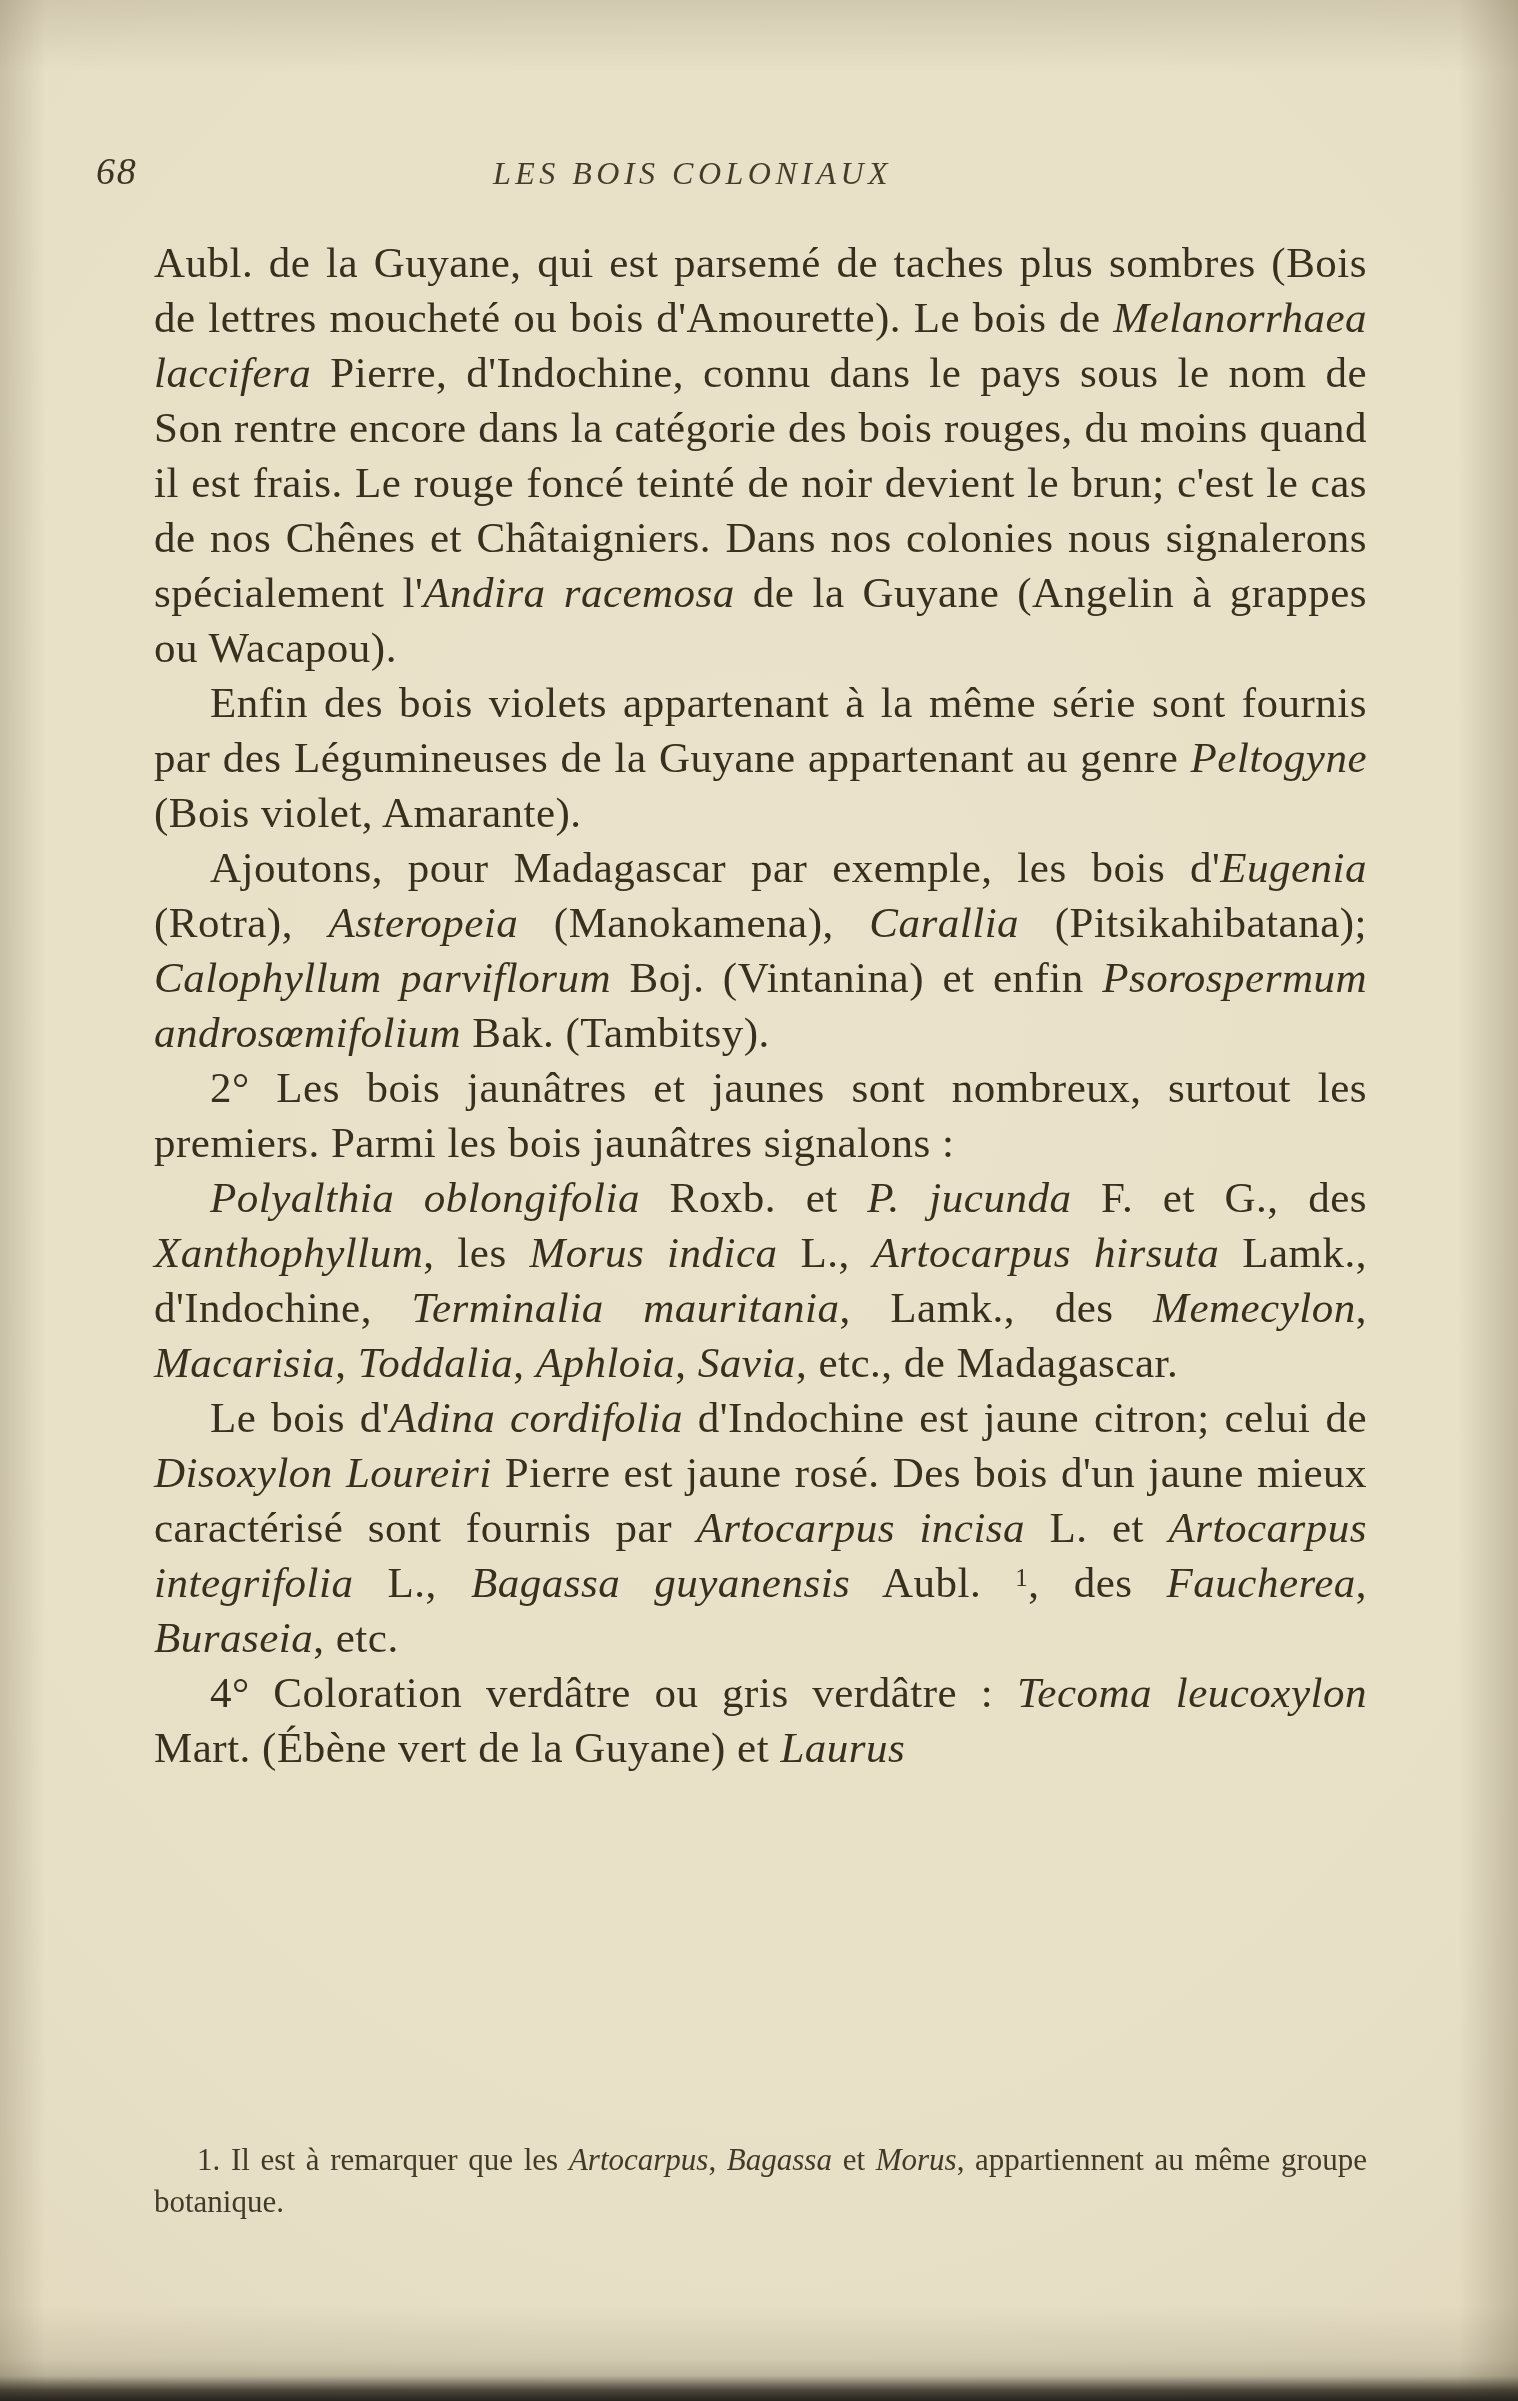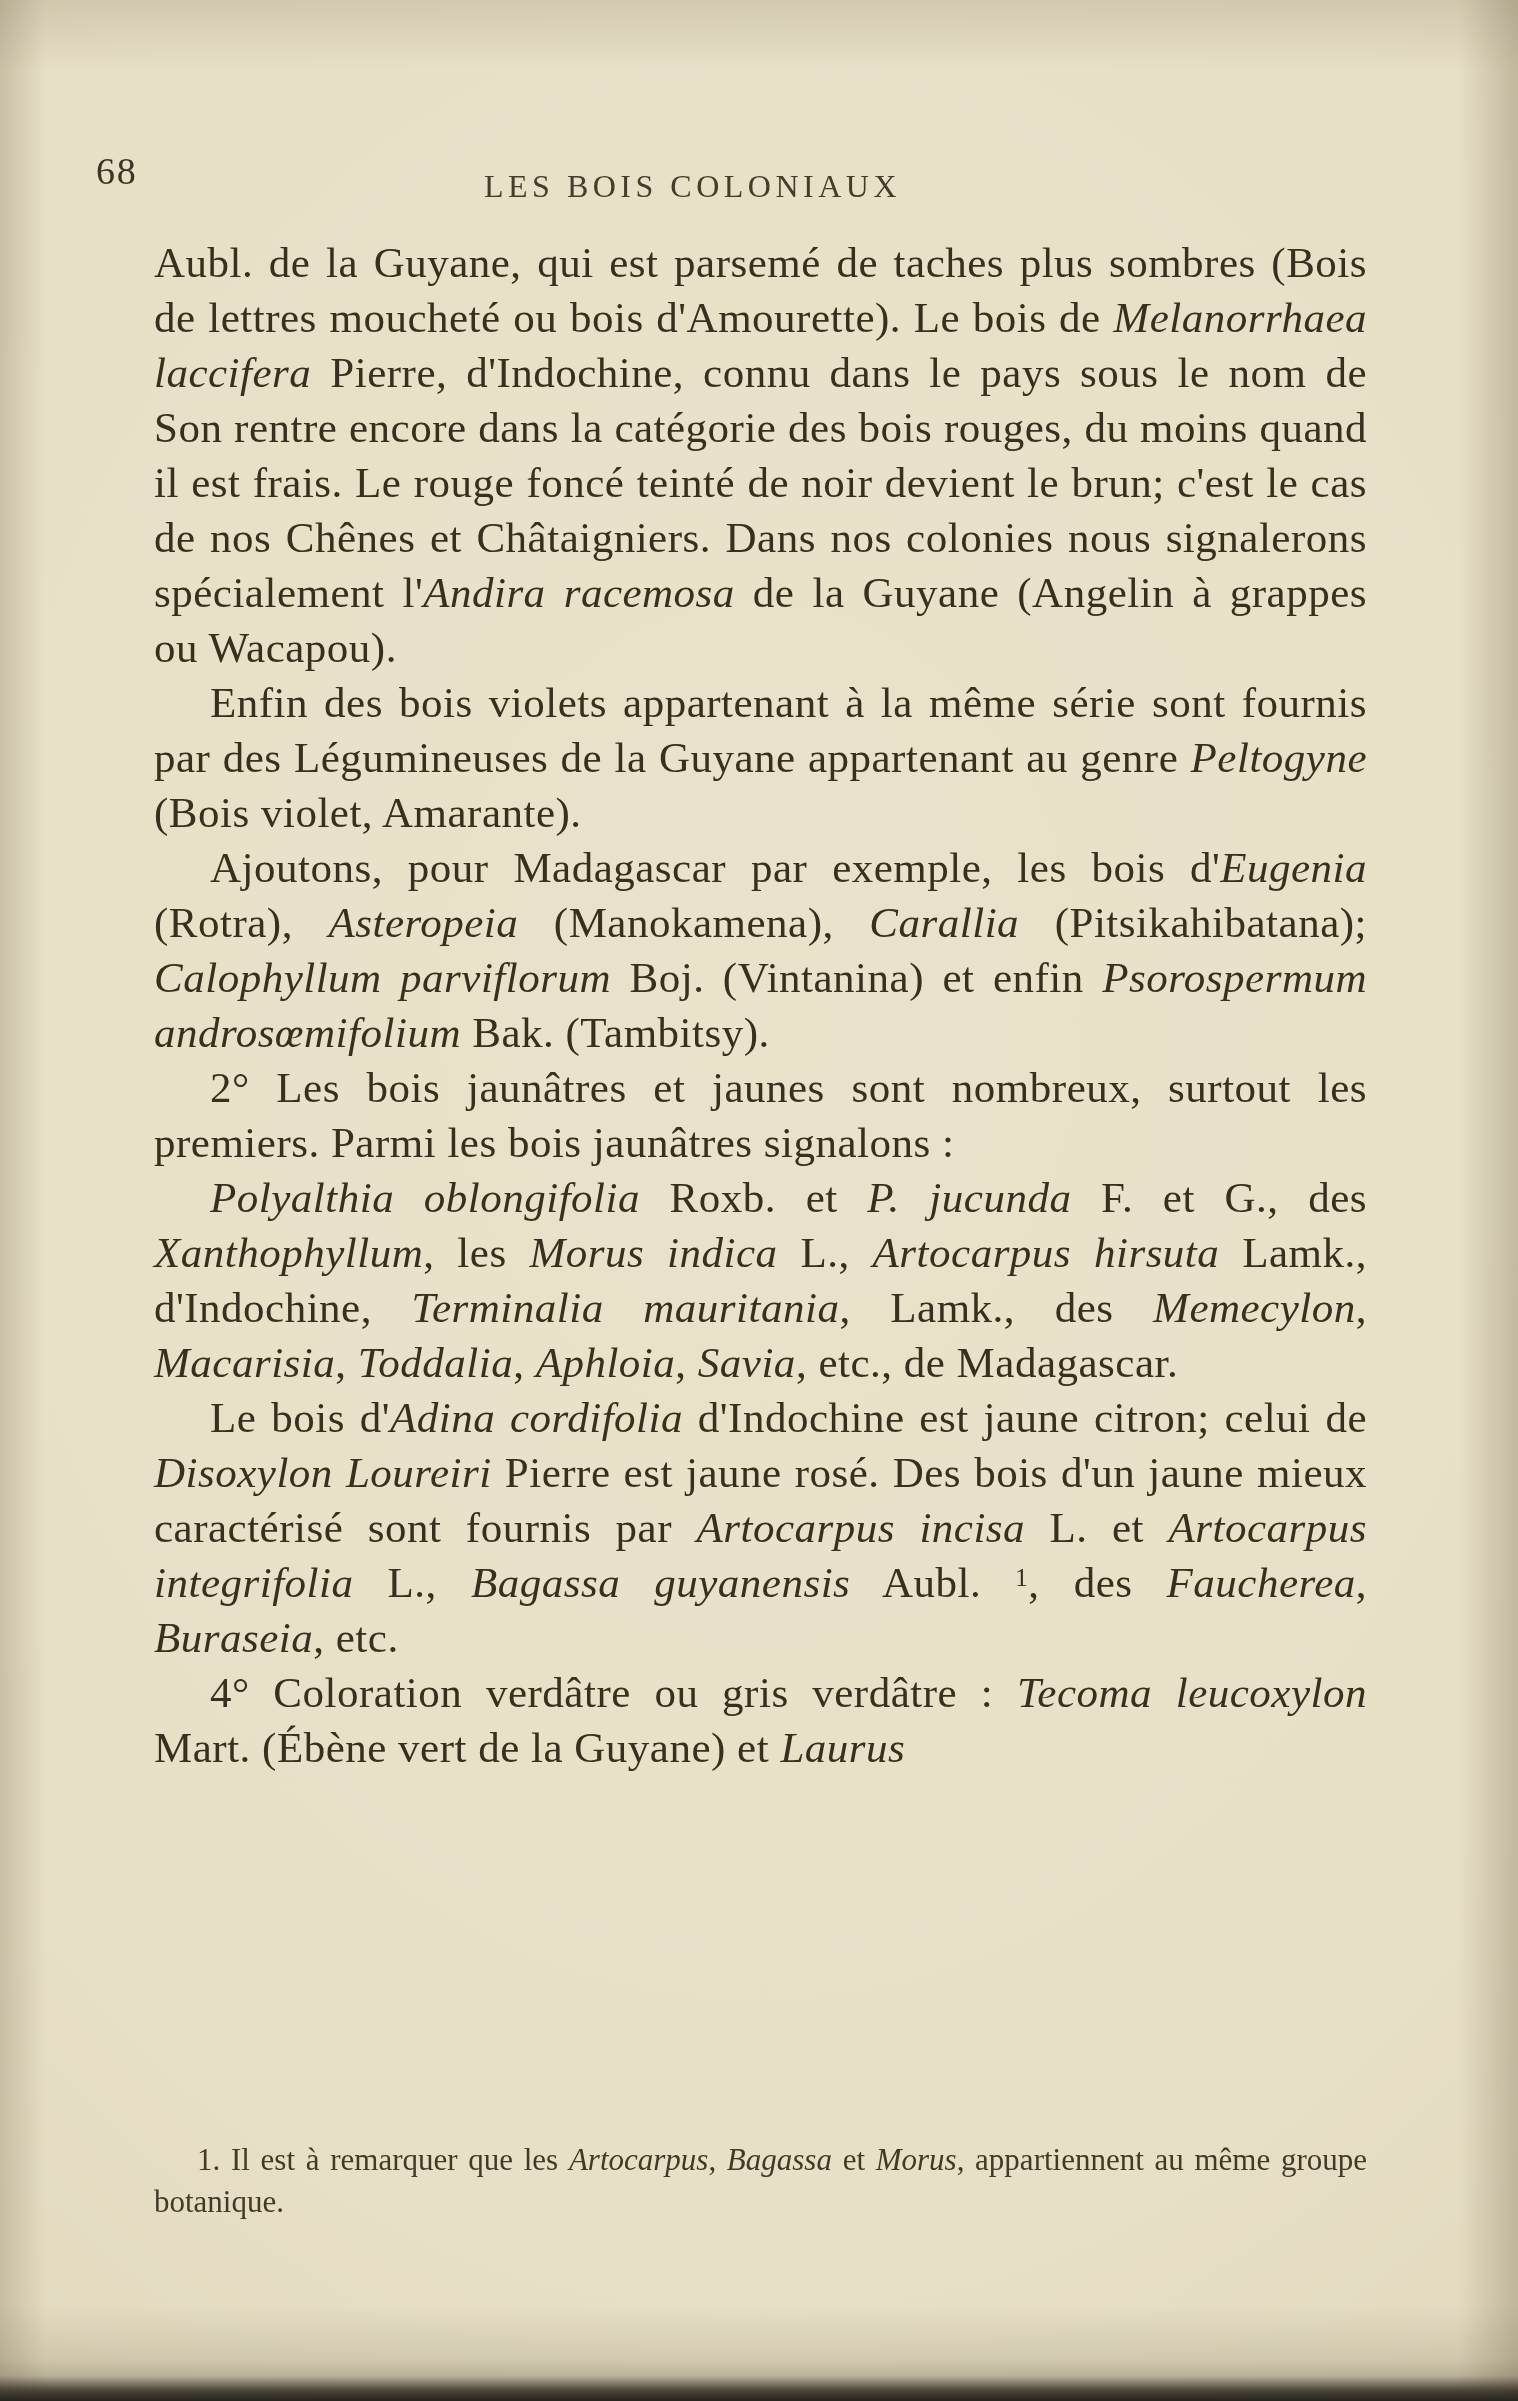--- a/index.html
+++ b/index.html
@@ -28,6 +28,7 @@
     left: 0;
     width: 1385px;
     height: 51px;
+    font-style: italic;
   }
   .page-number {
     position: absolute;

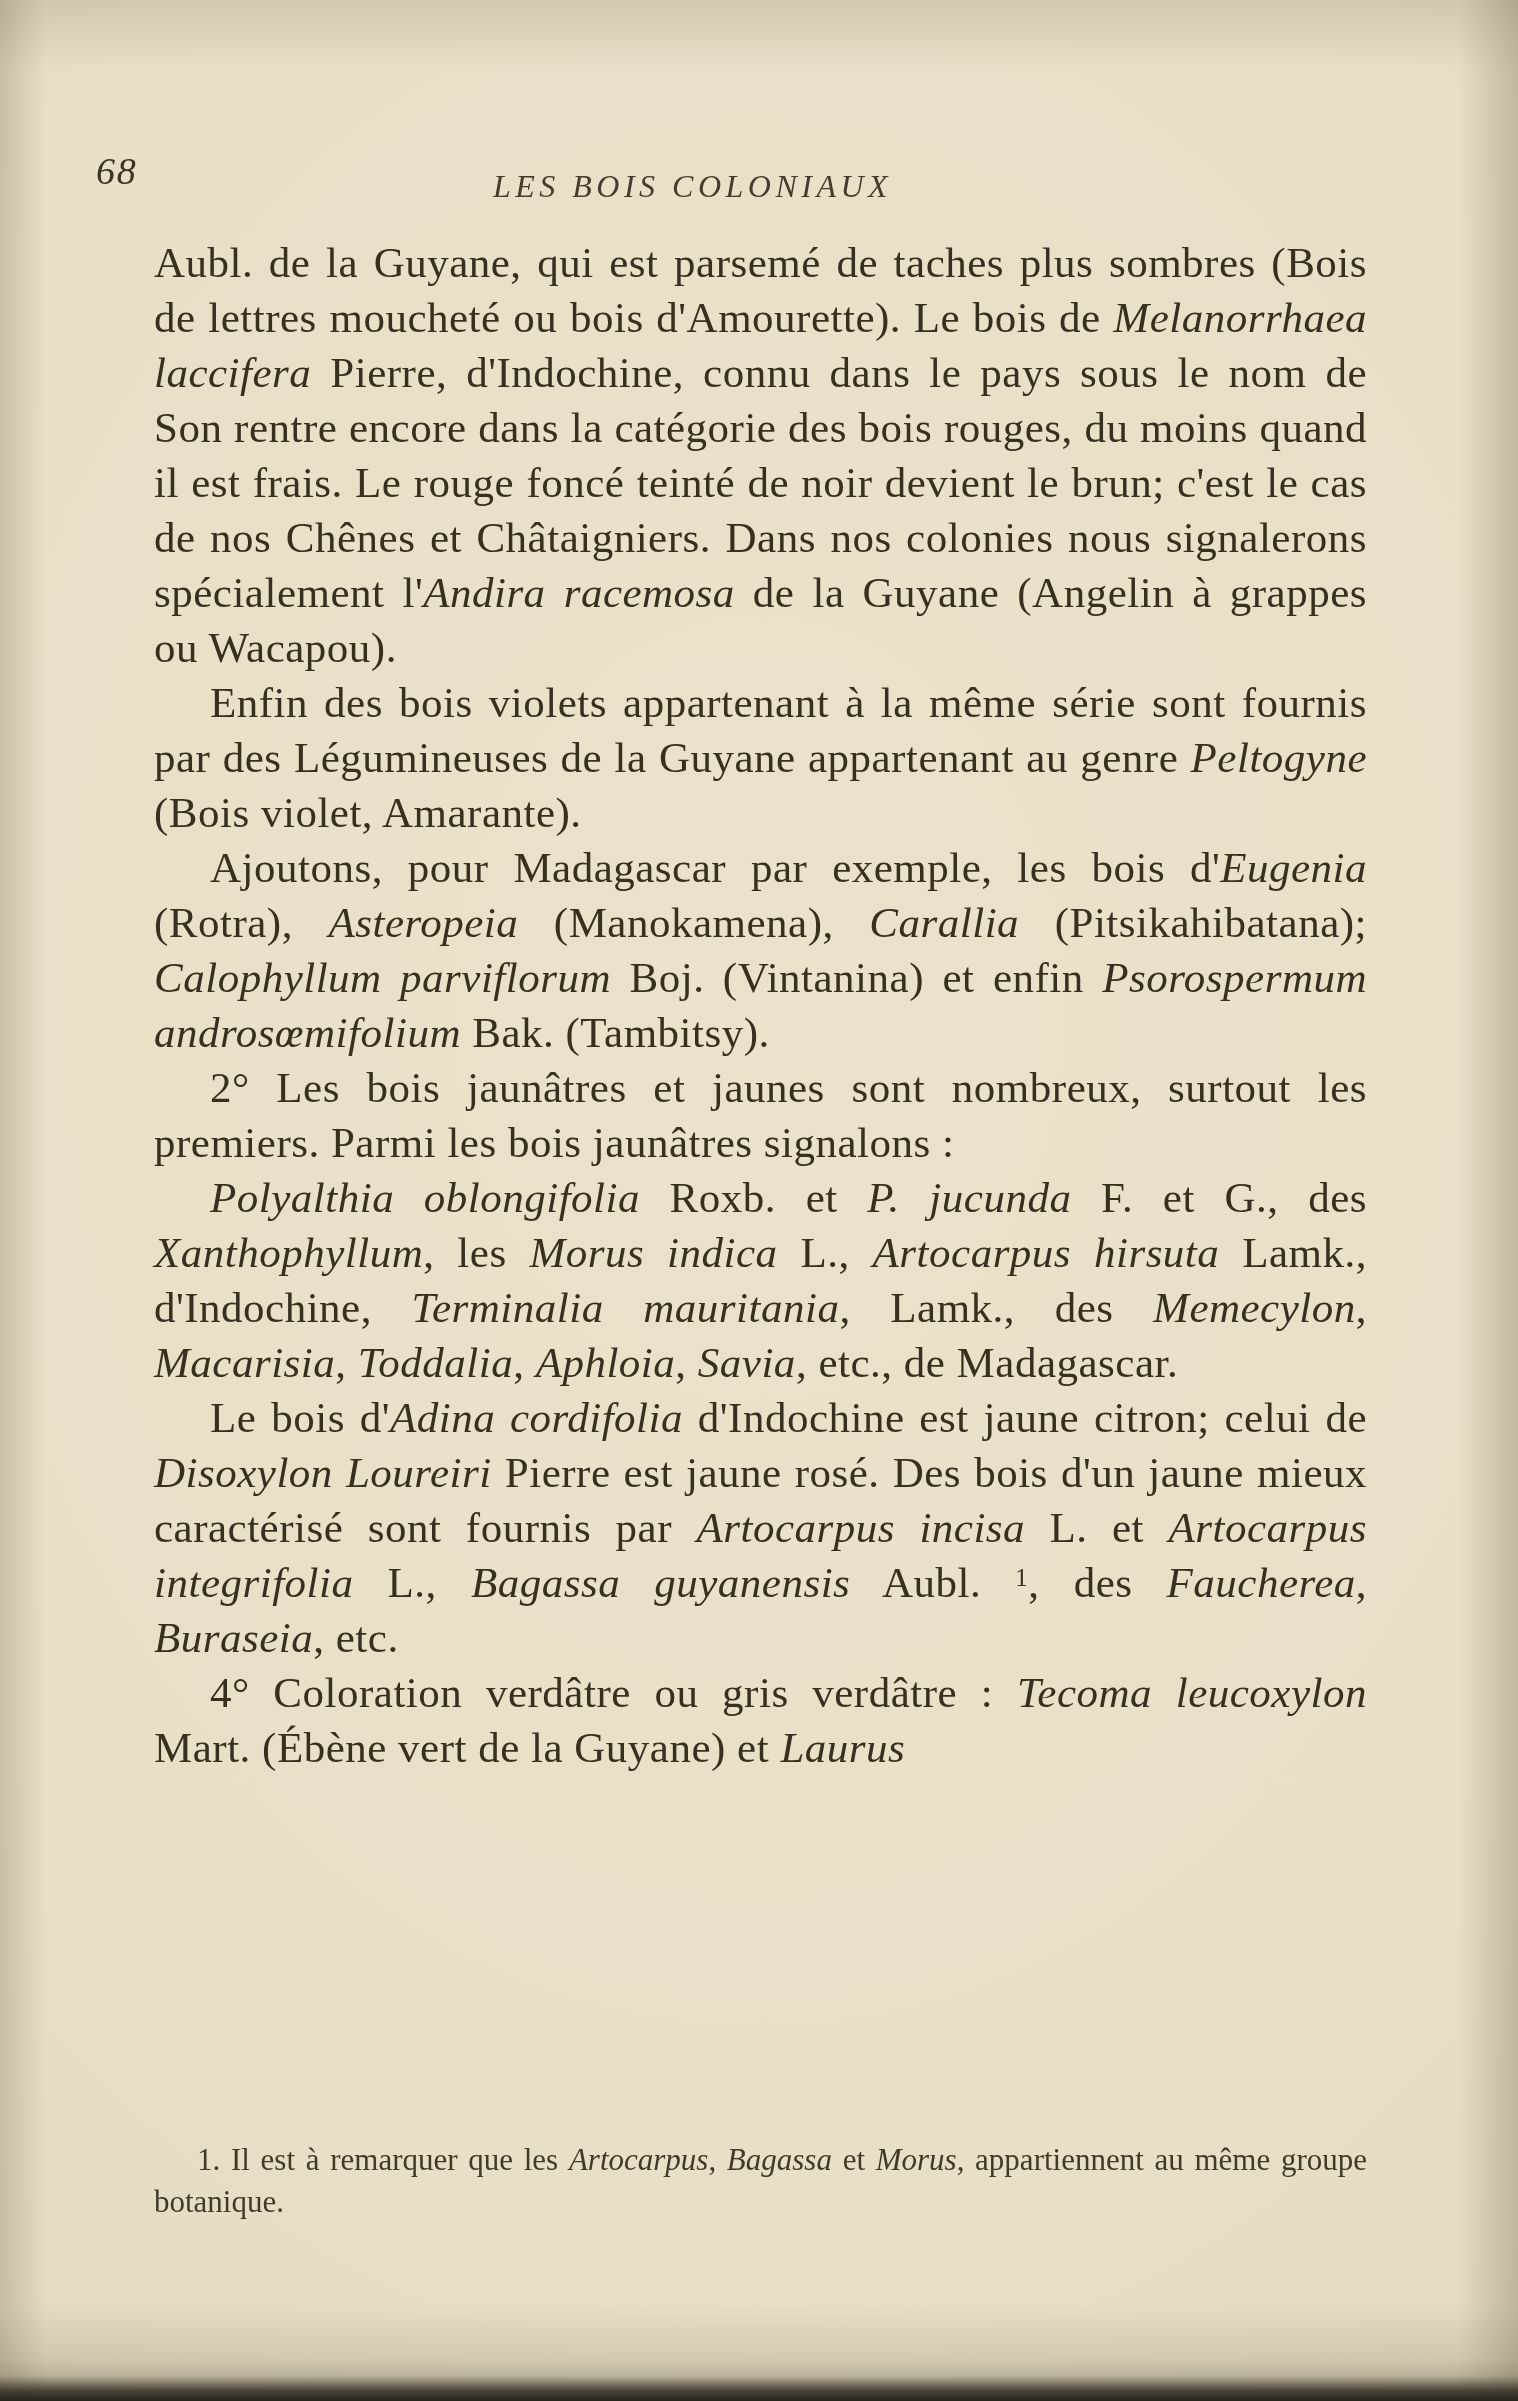--- a/index.html
+++ b/index.html
@@ -42,7 +42,7 @@
     position: absolute;
     left: 0;
     width: 100%;
-    top: 19px;
+    top: 6px;
     text-align: center;
     font-size: 32px;
     letter-spacing: 4.5px;

